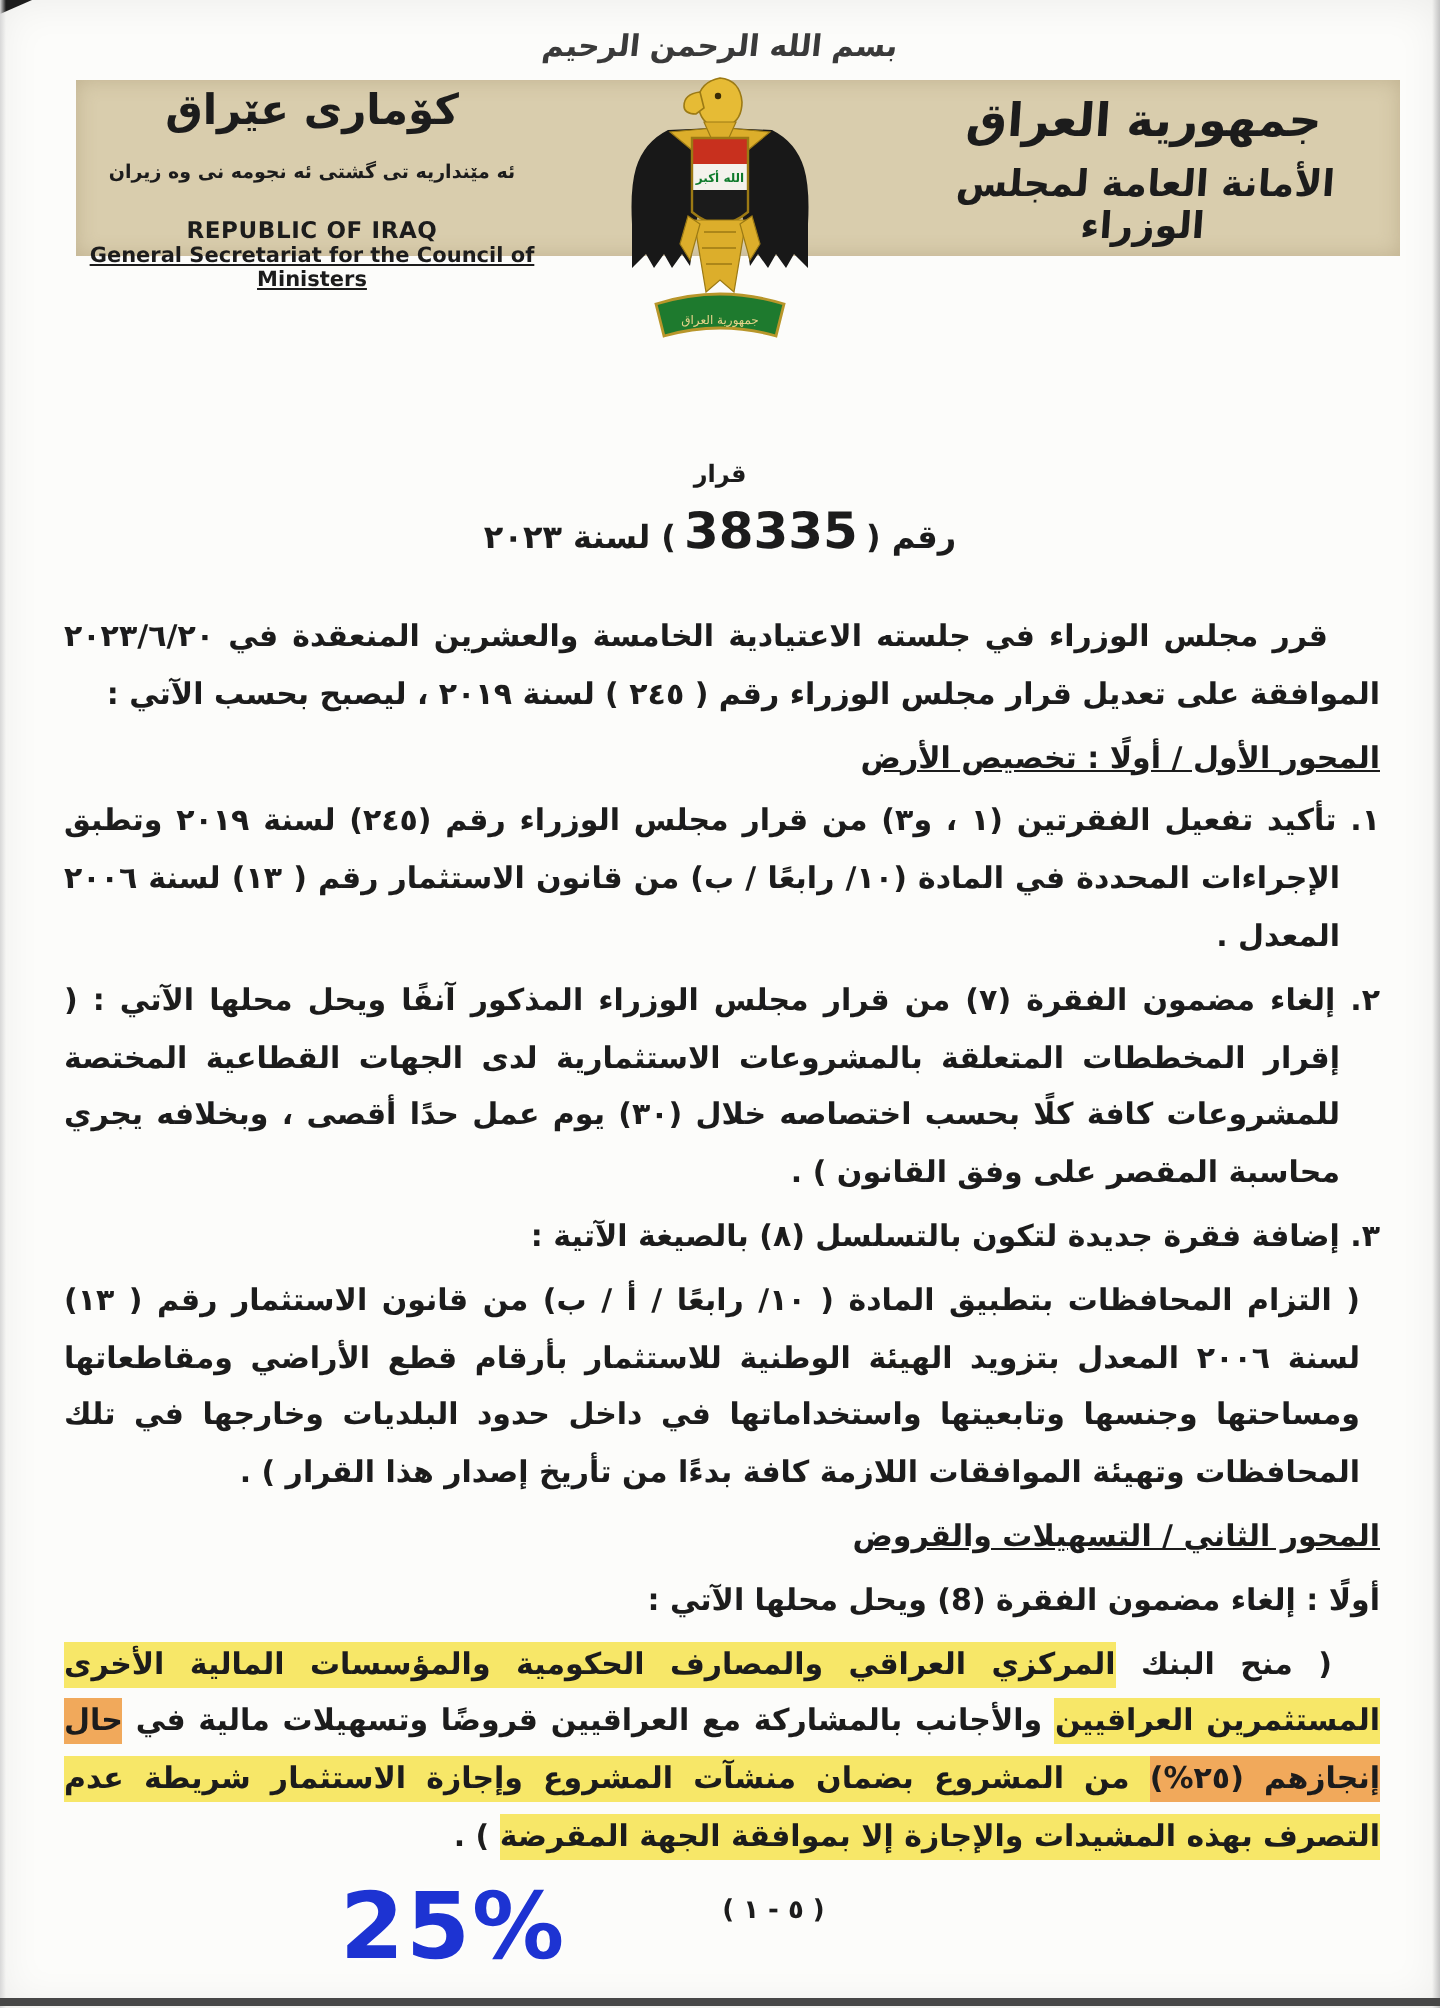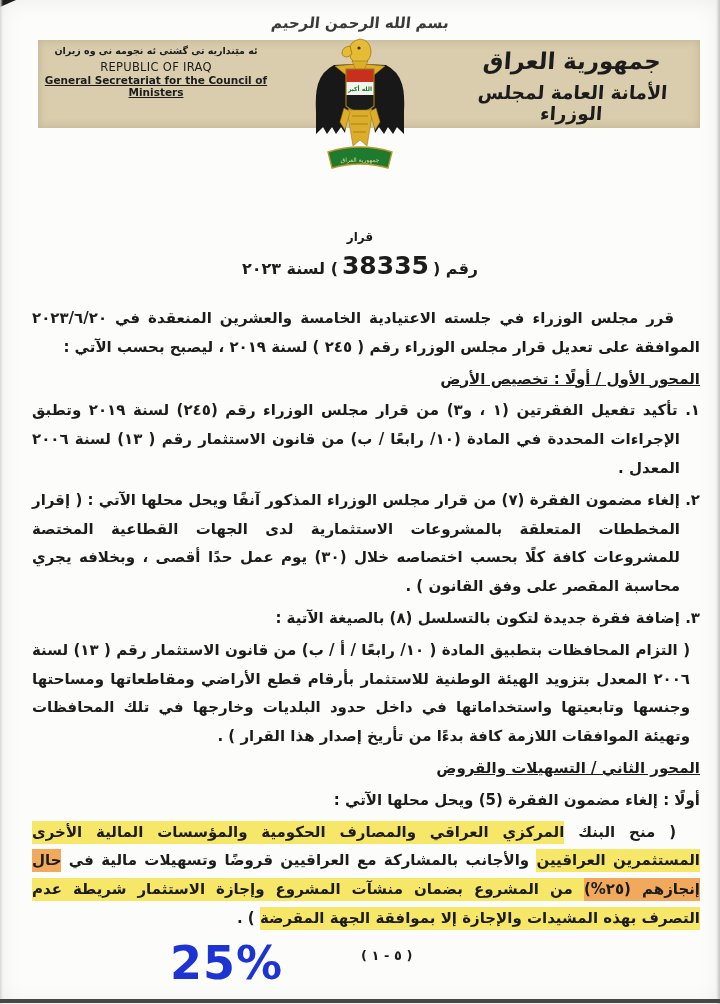--- a/index.html
+++ b/index.html
@@ -89,6 +89,7 @@
     <div class="band"></div>
 
     <div class="left-banner">
+      <div class="kurdish-title">كۆماری عێراق</div>
       <div class="kurdish-sub">ئه مێنداریه تی گشتی ئه نجومه نی وه زیران</div>
       <div class="english-title">REPUBLIC OF IRAQ</div>
       <div class="english-sub">General Secretariat for the Council of Ministers</div>

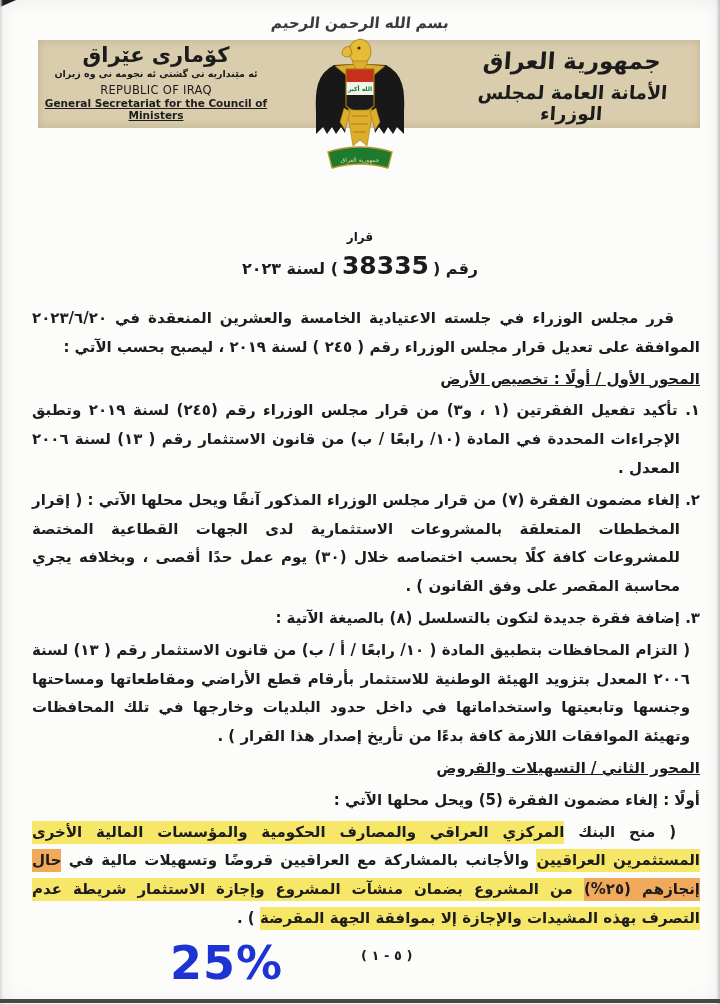--- a/index.html
+++ b/index.html
@@ -35,7 +35,7 @@
     background:#d9cdad; box-shadow: inset 0 0 10px rgba(120,100,60,.25); }
   .left-banner { position:absolute; left:42px; top:4px; width:228px; text-align:center; direction:rtl; }
   .kurdish-title { font-size:21px; font-weight:bold; line-height:1.1; }
-  .kurdish-sub  { font-size:9.5px; font-weight:bold; margin-top:1px; }
+  .kurdish-sub  { font-size:9.5px; font-weight:bold; margin-top:14px; }
   .english-title{ direction:ltr; font-size:11.5px; font-weight:normal; margin-top:4px; letter-spacing:.3px; }
   .english-sub  { direction:ltr; font-size:10.5px; font-weight:bold;text-decoration:underline; }
   .right-banner { position:absolute; right:26px; top:8px; width:244px; text-align:center; direction:rtl; }

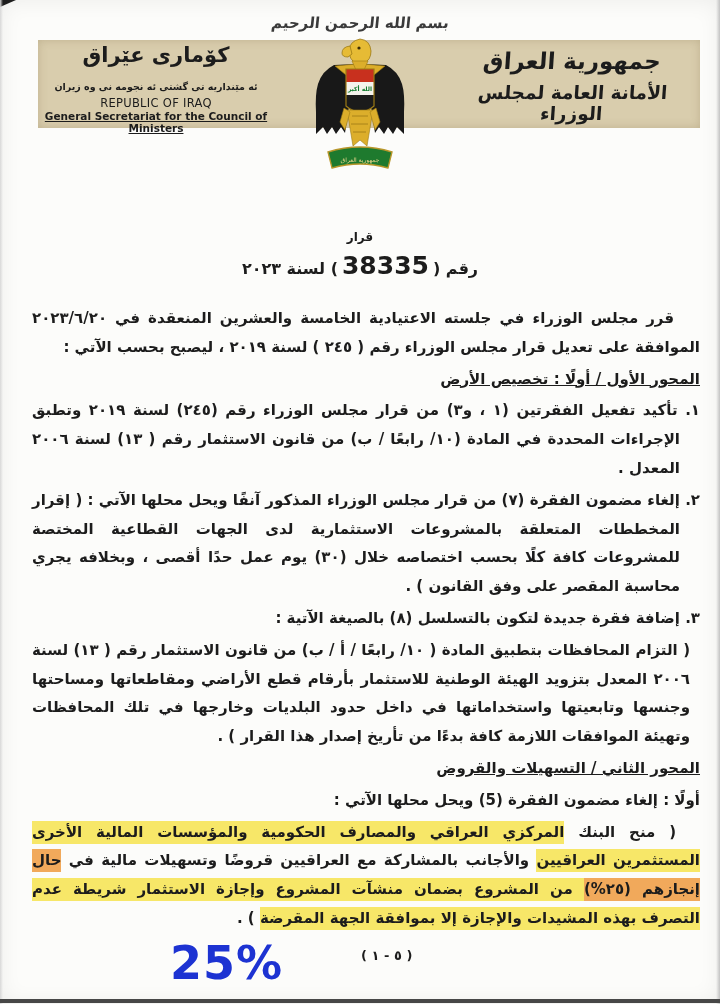--- a/index.html
+++ b/index.html
@@ -36,7 +36,7 @@
   .left-banner { position:absolute; left:42px; top:4px; width:228px; text-align:center; direction:rtl; }
   .kurdish-title { font-size:21px; font-weight:bold; line-height:1.1; }
   .kurdish-sub  { font-size:9.5px; font-weight:bold; margin-top:14px; }
-  .english-title{ direction:ltr; font-size:11.5px; font-weight:normal; margin-top:4px; letter-spacing:.3px; }
+  .english-title{ direction:ltr; font-size:11.5px; font-weight:bold; margin-top:16px; letter-spacing:.3px; }
   .english-sub  { direction:ltr; font-size:10.5px; font-weight:bold;text-decoration:underline; }
   .right-banner { position:absolute; right:26px; top:8px; width:244px; text-align:center; direction:rtl; }
   .arabic-title { font-size:23px; font-weight:bold; transform:skewX(-4deg); }

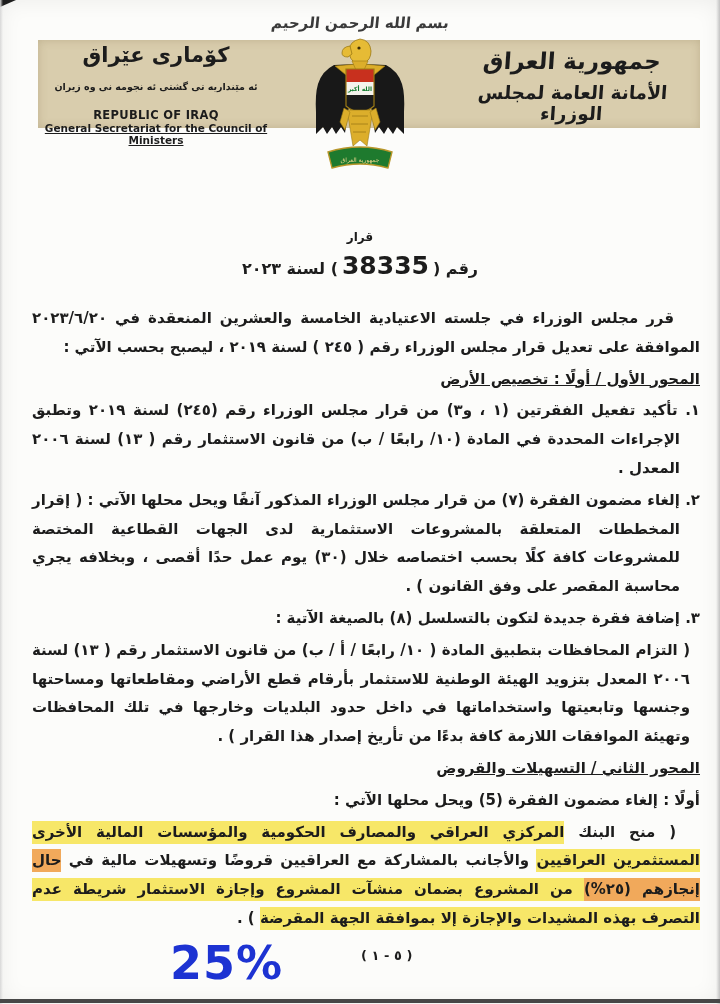--- a/index.html
+++ b/index.html
@@ -53,7 +53,7 @@
   
   .doc-body {
     direction: rtl; text-align: justify;
-    margin: 24px 20px 0 32px;
+    margin: 24px 30px 0 32px;
     font-size: 15px; font-weight: bold; line-height: 1.92;
   }
   .doc-body p { margin: 0 0 3px; }

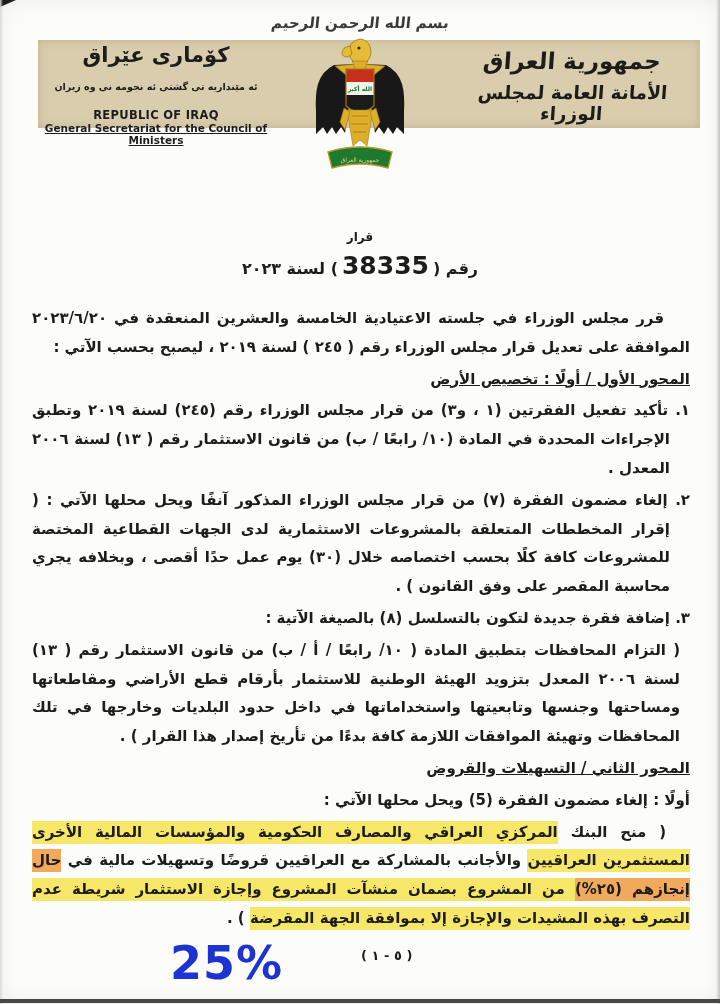--- a/index.html
+++ b/index.html
@@ -164,7 +164,7 @@
     <p class="item-quote">( التزام المحافظات بتطبيق المادة ( ١٠/ رابعًا / أ / ب) من قانون الاستثمار رقم ( ١٣) لسنة ٢٠٠٦ المعدل بتزويد الهيئة الوطنية للاستثمار بأرقام قطع الأراضي ومقاطعاتها ومساحتها وجنسها وتابعيتها واستخداماتها في داخل حدود البلديات وخارجها في تلك المحافظات وتهيئة الموافقات اللازمة كافة بدءًا من تأريخ إصدار هذا القرار ) .</p>
 
     <p class="heading">المحور الثاني / التسهيلات والقروض</p>
-    <p>أولًا : إلغاء مضمون الفقرة (5) ويحل محلها الآتي :</p>
+    <p>أولًا : إلغاء مضمون الفقرة (8) ويحل محلها الآتي :</p>
 
     <p class="quoted-para"><span>( منح البنك </span><span class="mark-y">المركزي العراقي والمصارف الحكومية والمؤسسات المالية الأخرى المستثمرين العراقيين</span><span> والأجانب بالمشاركة مع العراقيين قروضًا وتسهيلات مالية في </span><span class="mark-o">حال إنجازهم (٢٥%)</span><span class="mark-y"> من المشروع بضمان منشآت المشروع وإجازة الاستثمار شريطة عدم التصرف بهذه المشيدات والإجازة إلا بموافقة الجهة المقرضة</span><span> ) .</span></p>
   </section>

